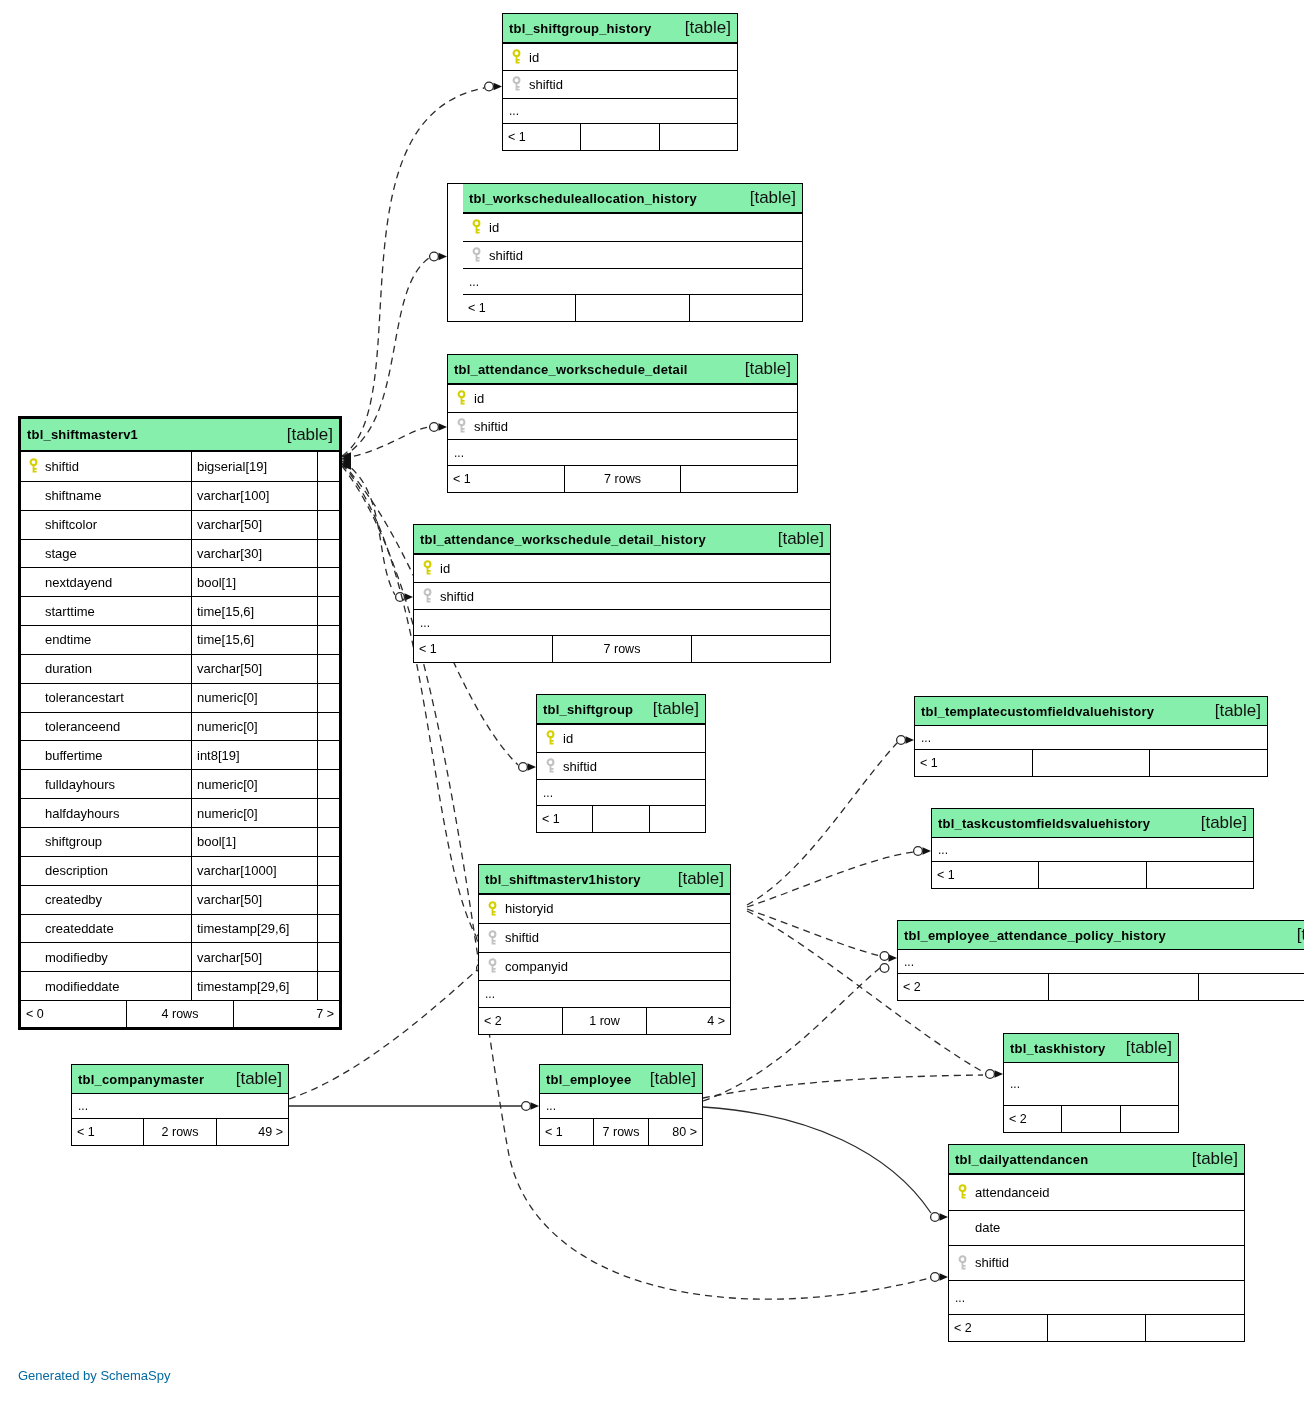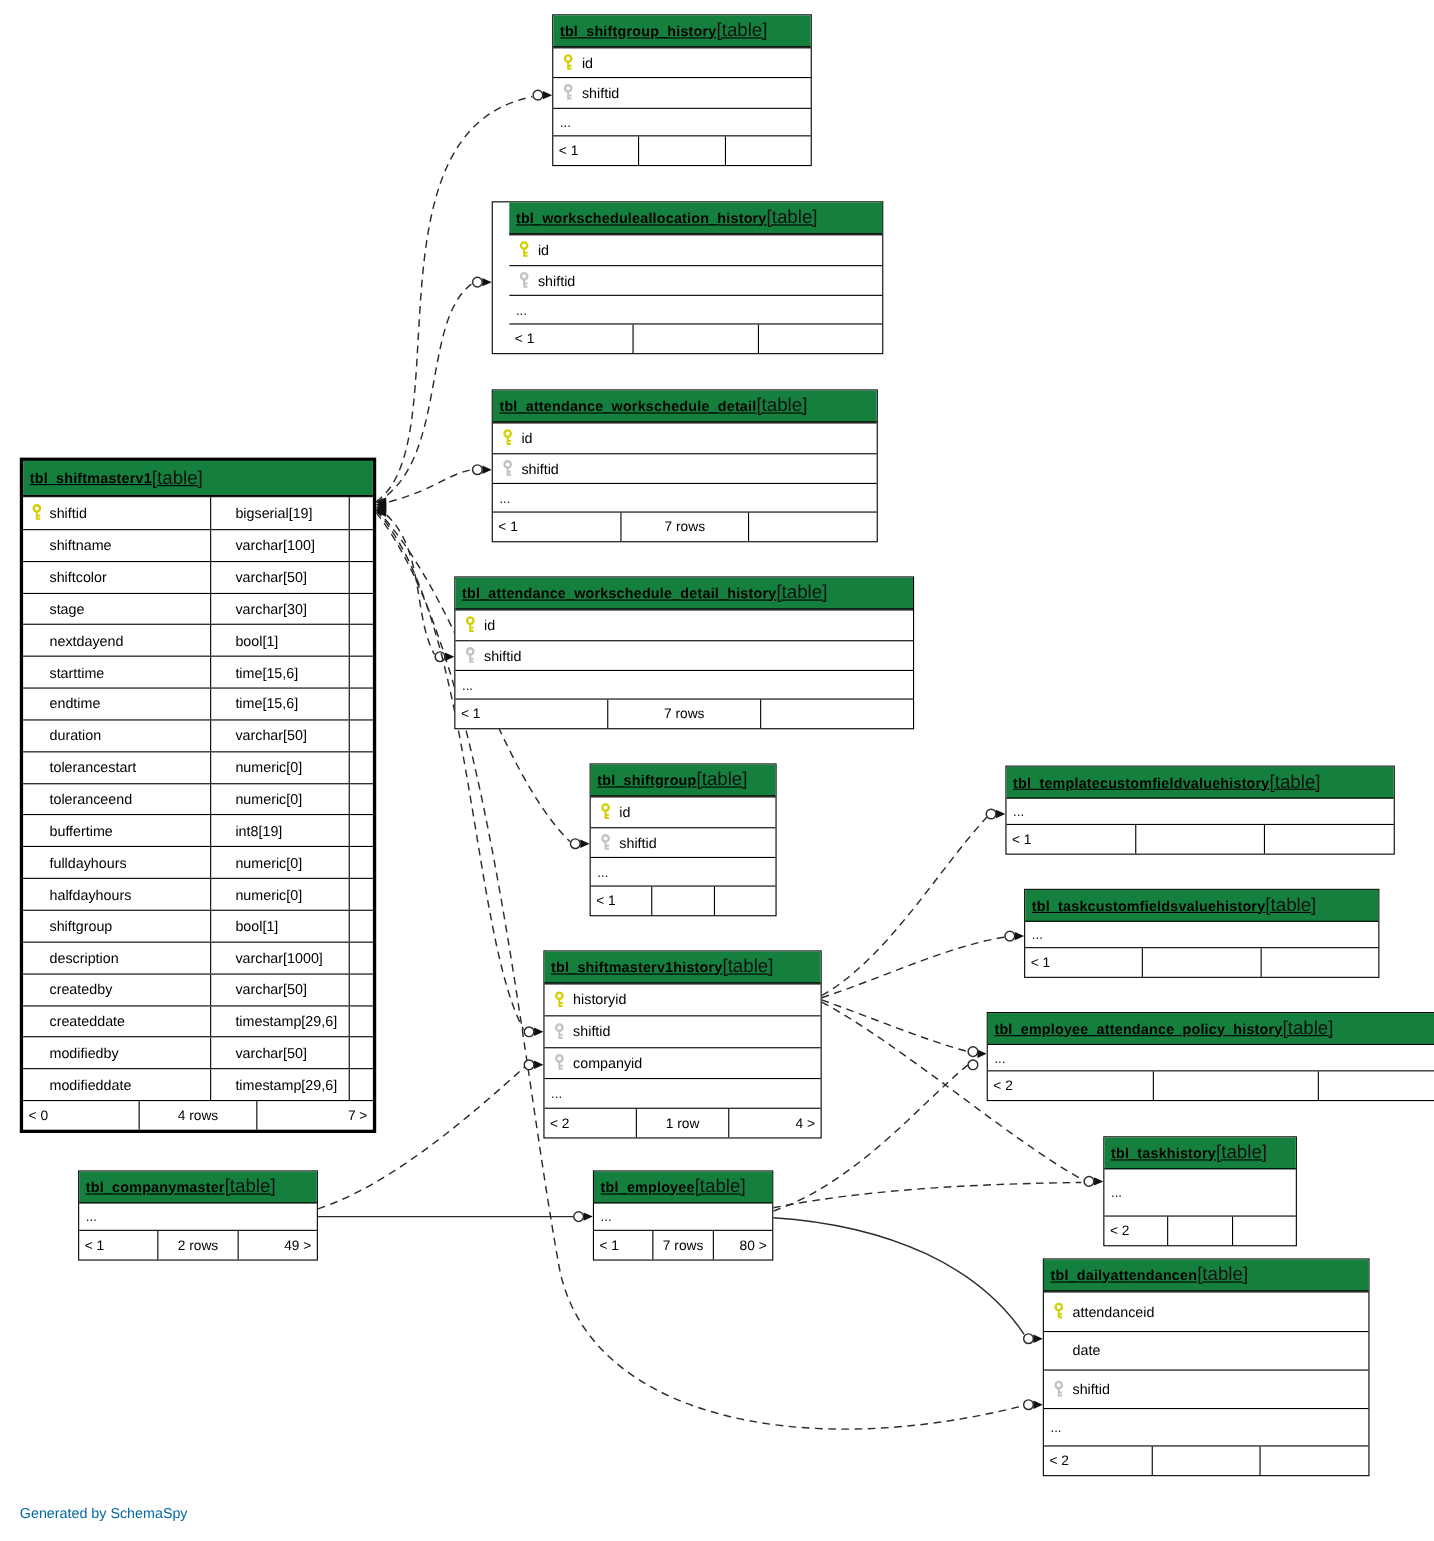--- a/index.html
+++ b/index.html
@@ -14,8 +14,8 @@
   }
   .tbl.emph{border-width:3px;}
   .thead{
-    background:#15803d;border-bottom:1.5px solid #000;display:flex;
-    align-items:center;padding:0 6px;flex:0 0 28px;text-decoration:underline;
+    background:#86efac;border-bottom:1.5px solid #000;display:flex;
+    align-items:center;justify-content:space-between;padding:0 6px;flex:0 0 28px;
   }
   .emph .thead{flex:0 0 31px;}
   .tname{font-weight:bold;font-size:13px;letter-spacing:.2px;}

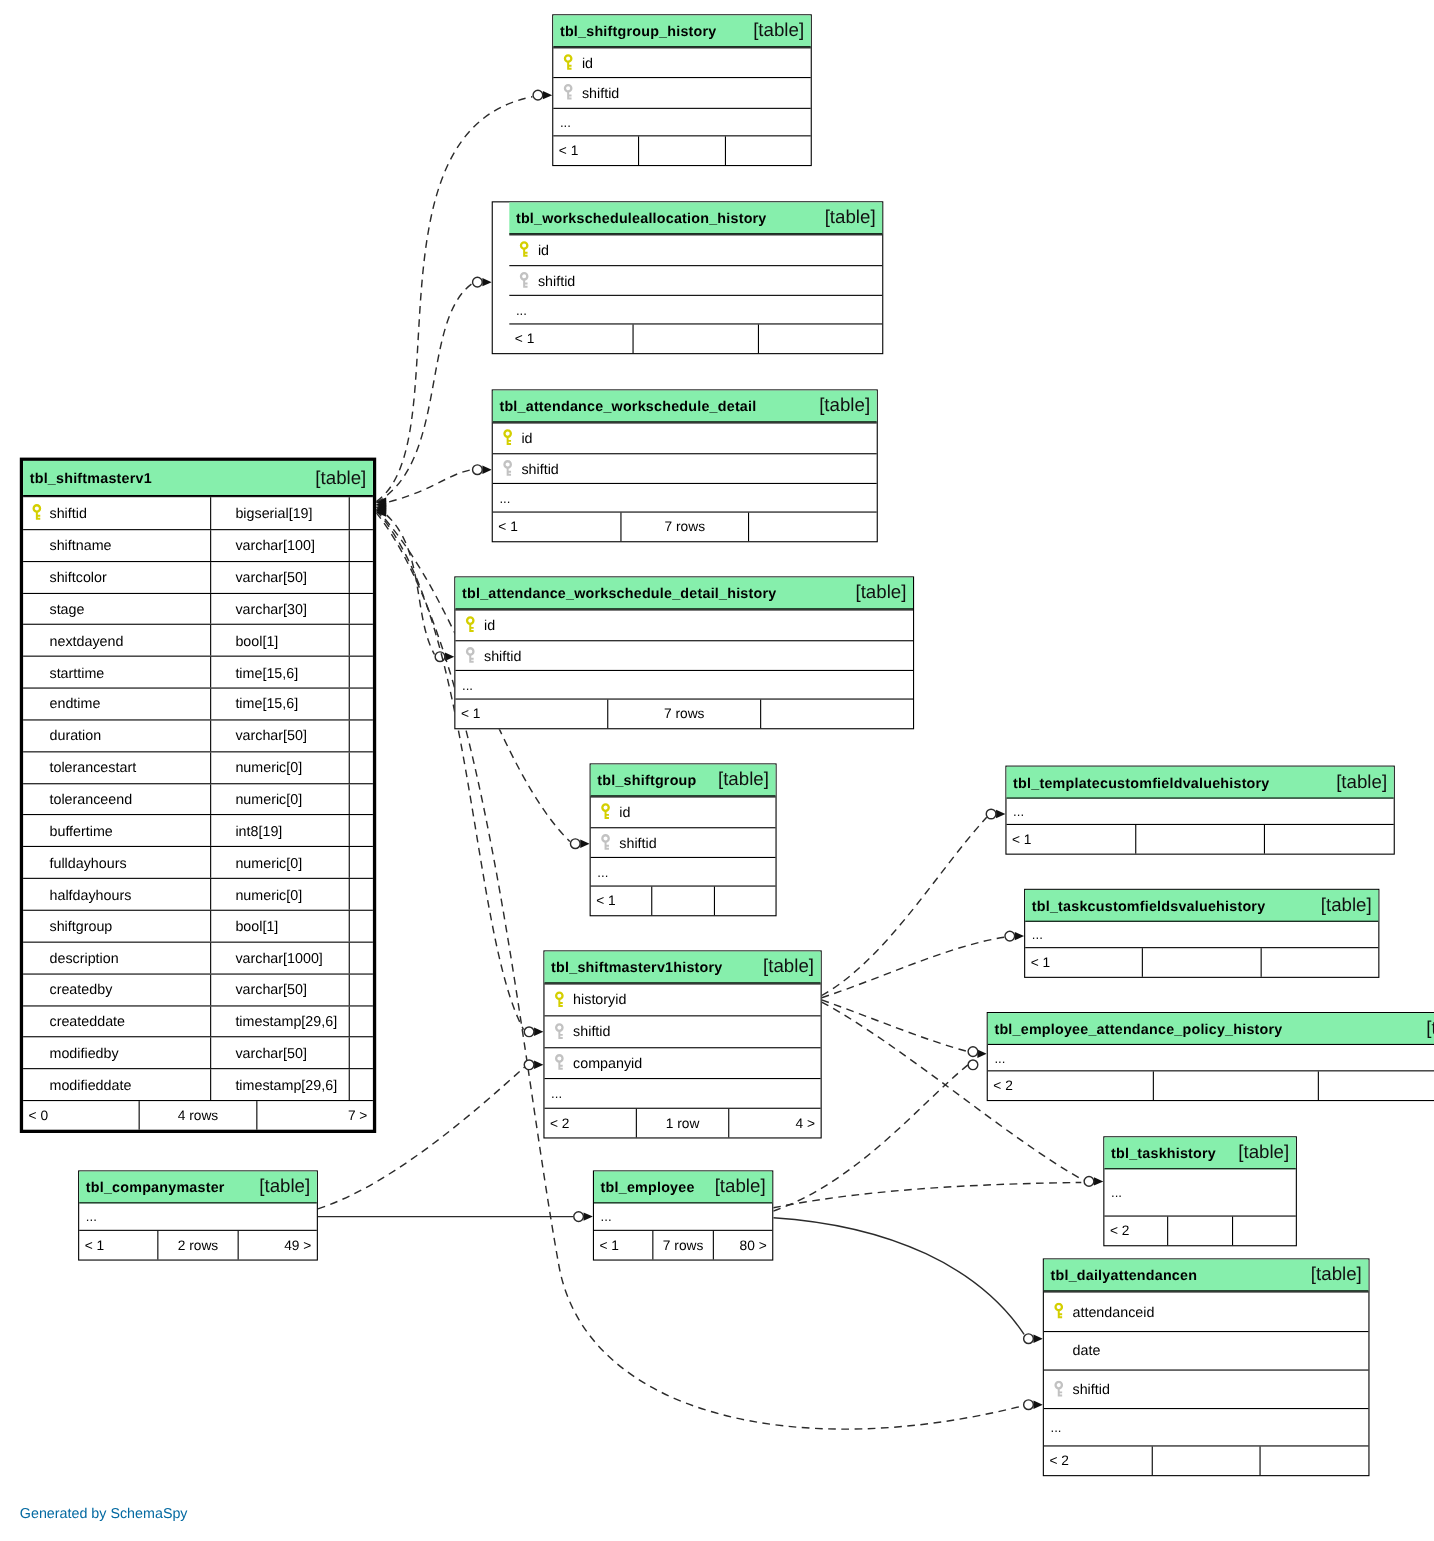--- a/index.html
+++ b/index.html
@@ -27,7 +27,7 @@
   .maincell1{flex:0 0 170px;display:flex;align-items:center;box-sizing:border-box;}
   .maincell1 .icell{flex:0 0 24px;}
   .maincell1 .pad{flex:0 0 24px;}
-  .maincell2{flex:0 0 126px;border-left:1px solid #000;align-self:stretch;display:flex;align-items:center;padding-left:22px;font-size:13px;box-sizing:border-box;}
+  .maincell2{flex:0 0 126px;border-left:1px solid #000;align-self:stretch;display:flex;align-items:center;padding-left:5px;font-size:13px;box-sizing:border-box;}
   .maincell3{flex:1 1 auto;border-left:1px solid #000;align-self:stretch;}
   .erow{flex:0 0 24px;display:flex;align-items:center;border-top:1px solid #000;padding-left:6px;font-size:12px;color:#111;}
   .tfoot{flex:0 0 26px;border-top:1.5px solid #000;display:flex;font-size:12.5px;}

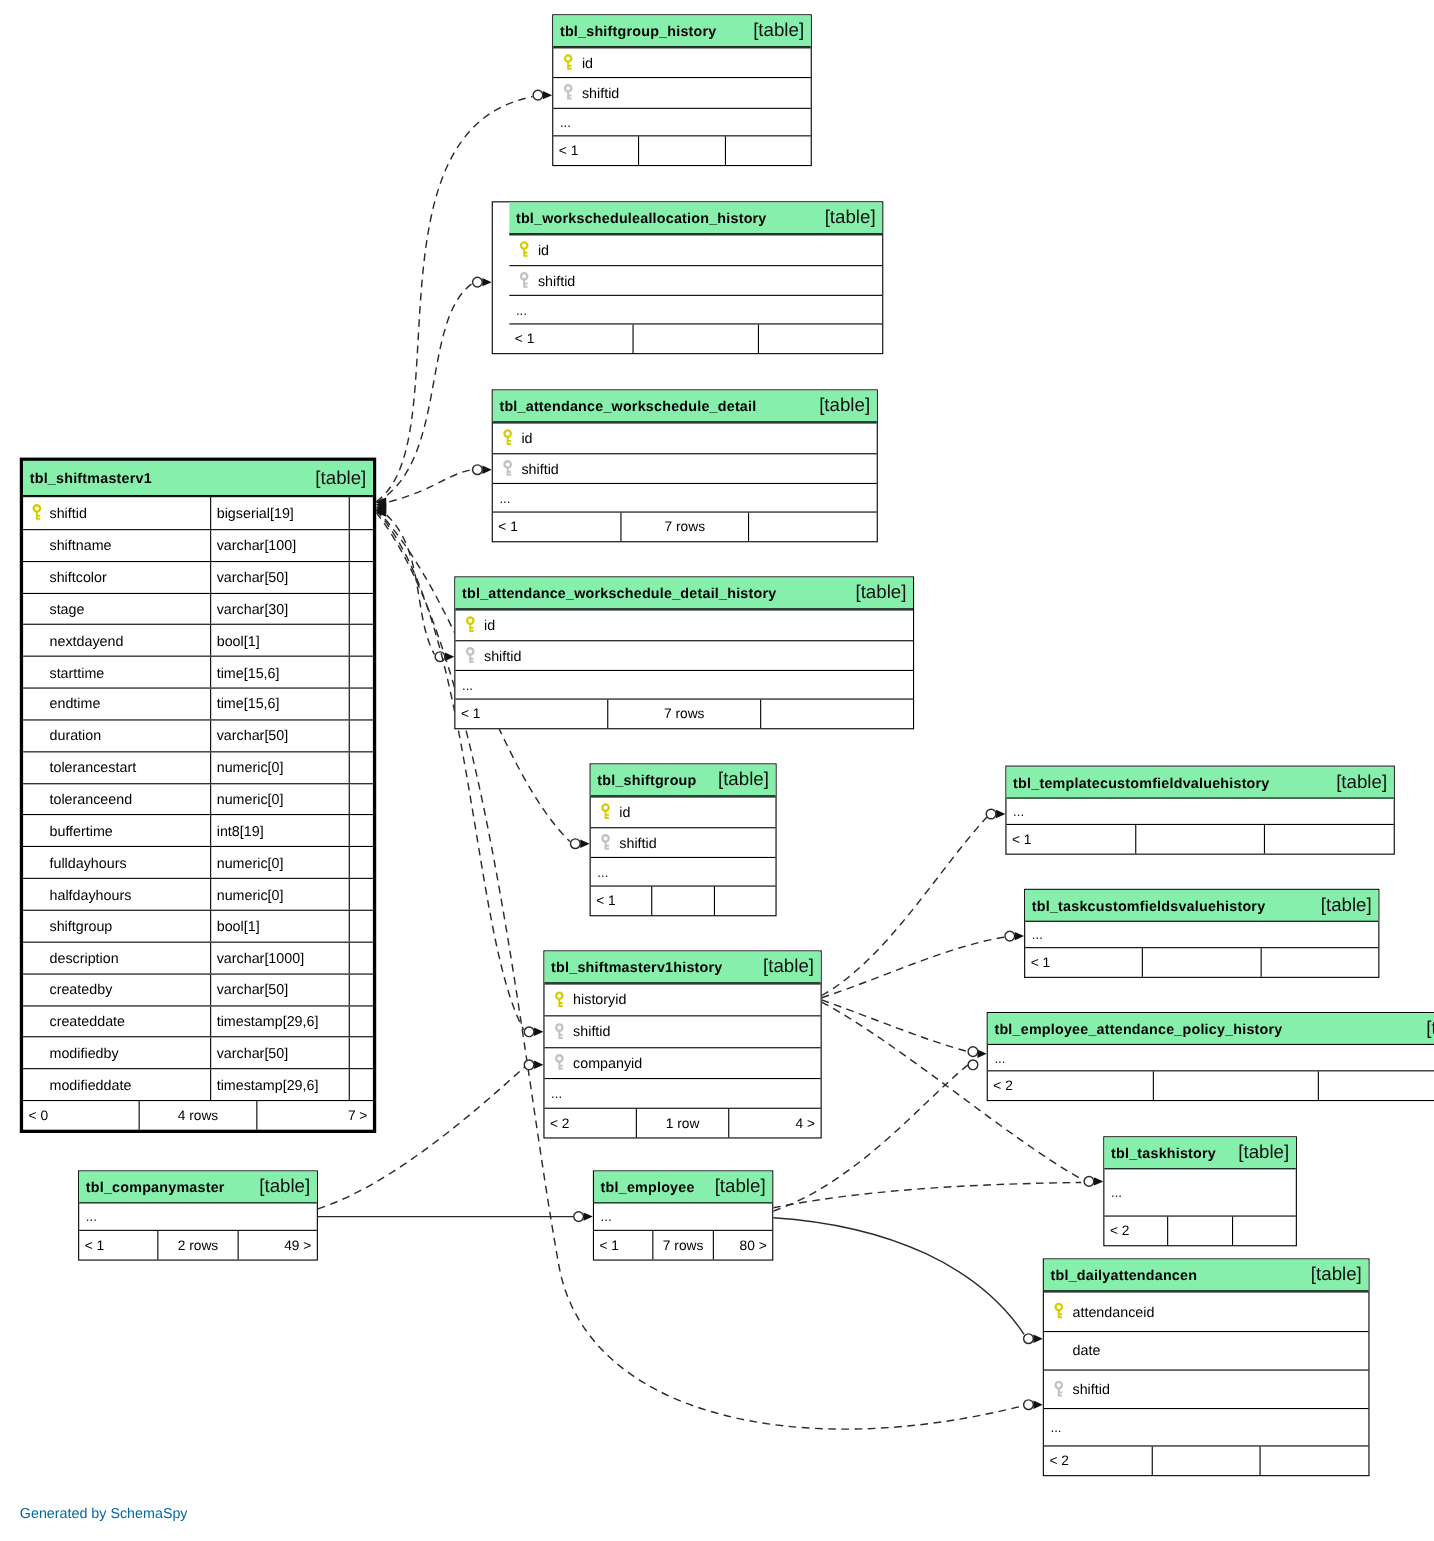--- a/index.html
+++ b/index.html
@@ -447,7 +447,7 @@
           <div class="fc c3"></div>
         </div>
       </div>
-      <div class="tbl" style="left: 494px; top: 864px; width: 253px; height: 171px;">
+      <div class="tbl" style="left: 478px; top: 864px; width: 253px; height: 171px;">
         <div class="thead">
           <span class="tname">tbl_shiftmasterv1history</span>
           <span class="ttag">[table]</span>

